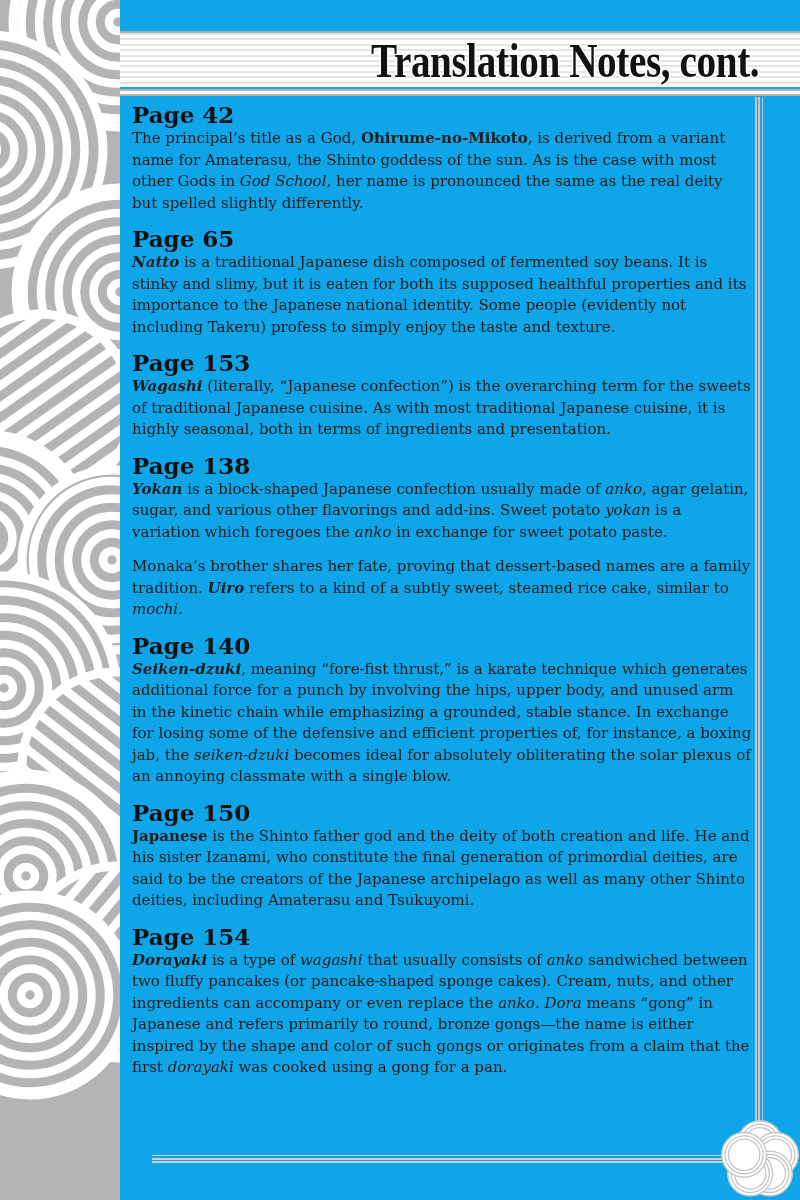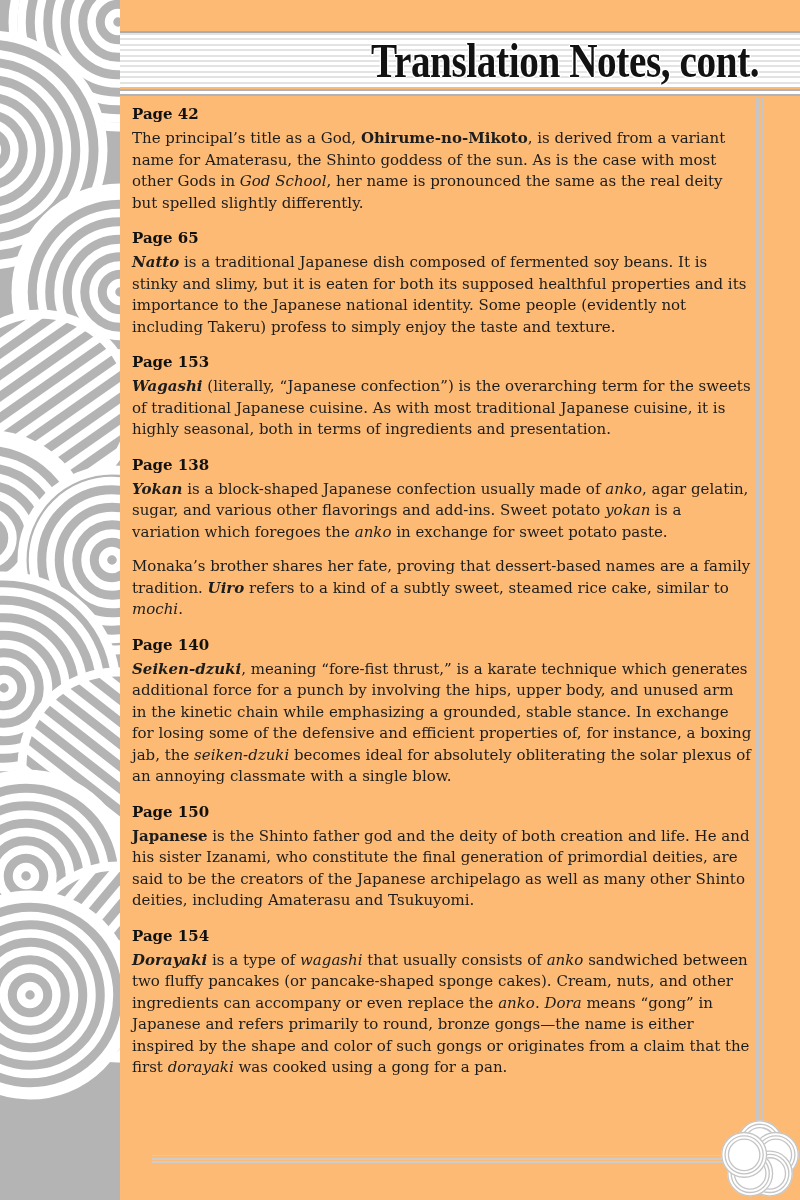--- a/index.html
+++ b/index.html
@@ -3,7 +3,7 @@
 <meta charset="utf-8">
 <style>
   html,body{margin:0;padding:0;background:#ffffff;}
-  .page{position:relative;width:800px;height:1200px;overflow:hidden;background:#fdba74;
+  .page{position:relative;width:800px;height:1200px;overflow:hidden;background:#0ea5e9;
         font-family:"DejaVu Serif",serif;color:#1d1d1d;}
   
   .sidebar{position:absolute;left:0;top:0;width:120px;height:1200px;overflow:hidden;}

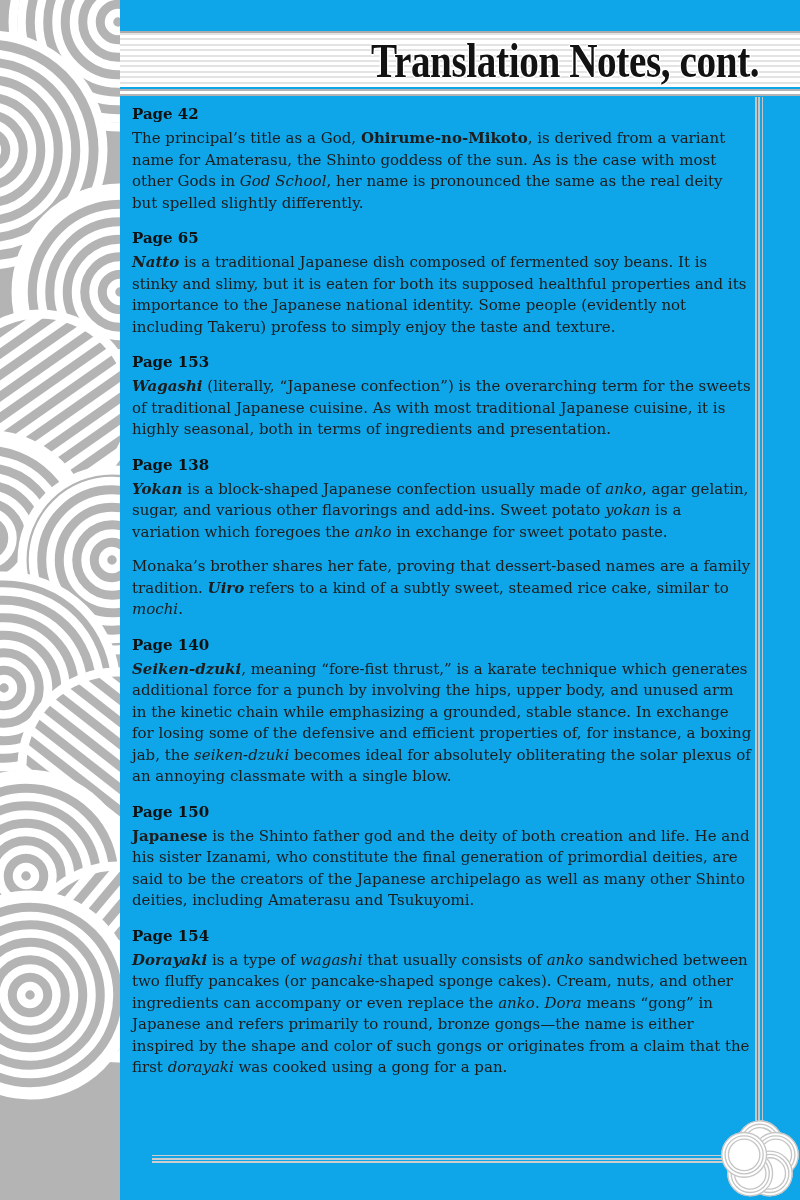--- a/index.html
+++ b/index.html
@@ -27,7 +27,7 @@
   
   .content{position:absolute;left:132px;top:97px;width:620px;}
   .note h2{font-family:"DejaVu Serif",serif;font-weight:bold;color:#111;
-           font-size:15px;line-height:23px;margin:6px 0 2px;}
+           font-size:23px;line-height:23px;margin:6px 0 2px;}
   .note-para{margin:0 0 13px;font-size:15px;line-height:21.5px;}
   .note-para .b{font-weight:bold;}
   .note-para .i{font-style:italic;}

